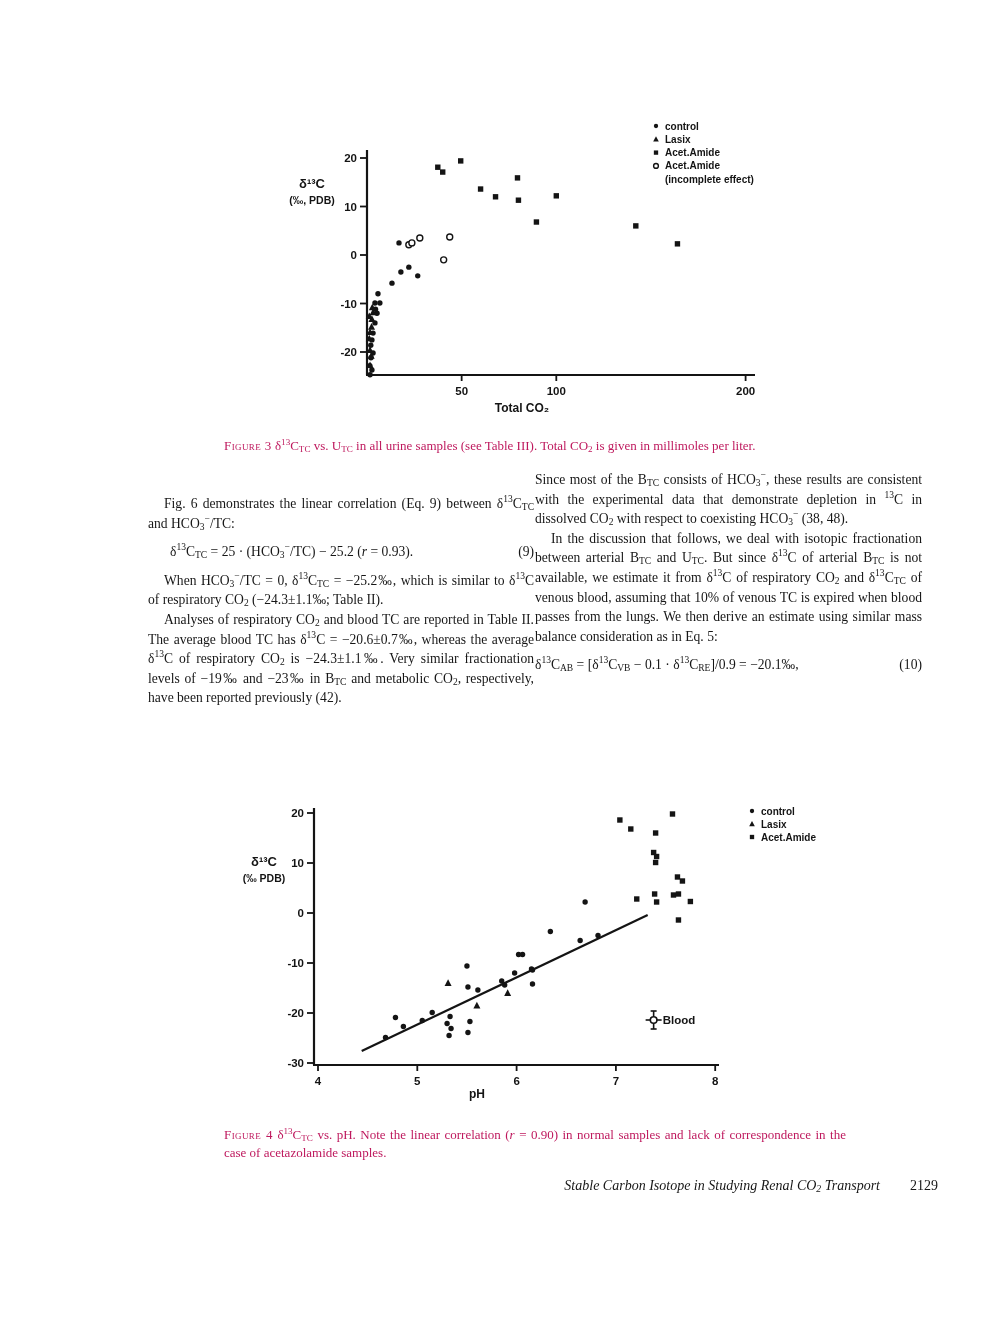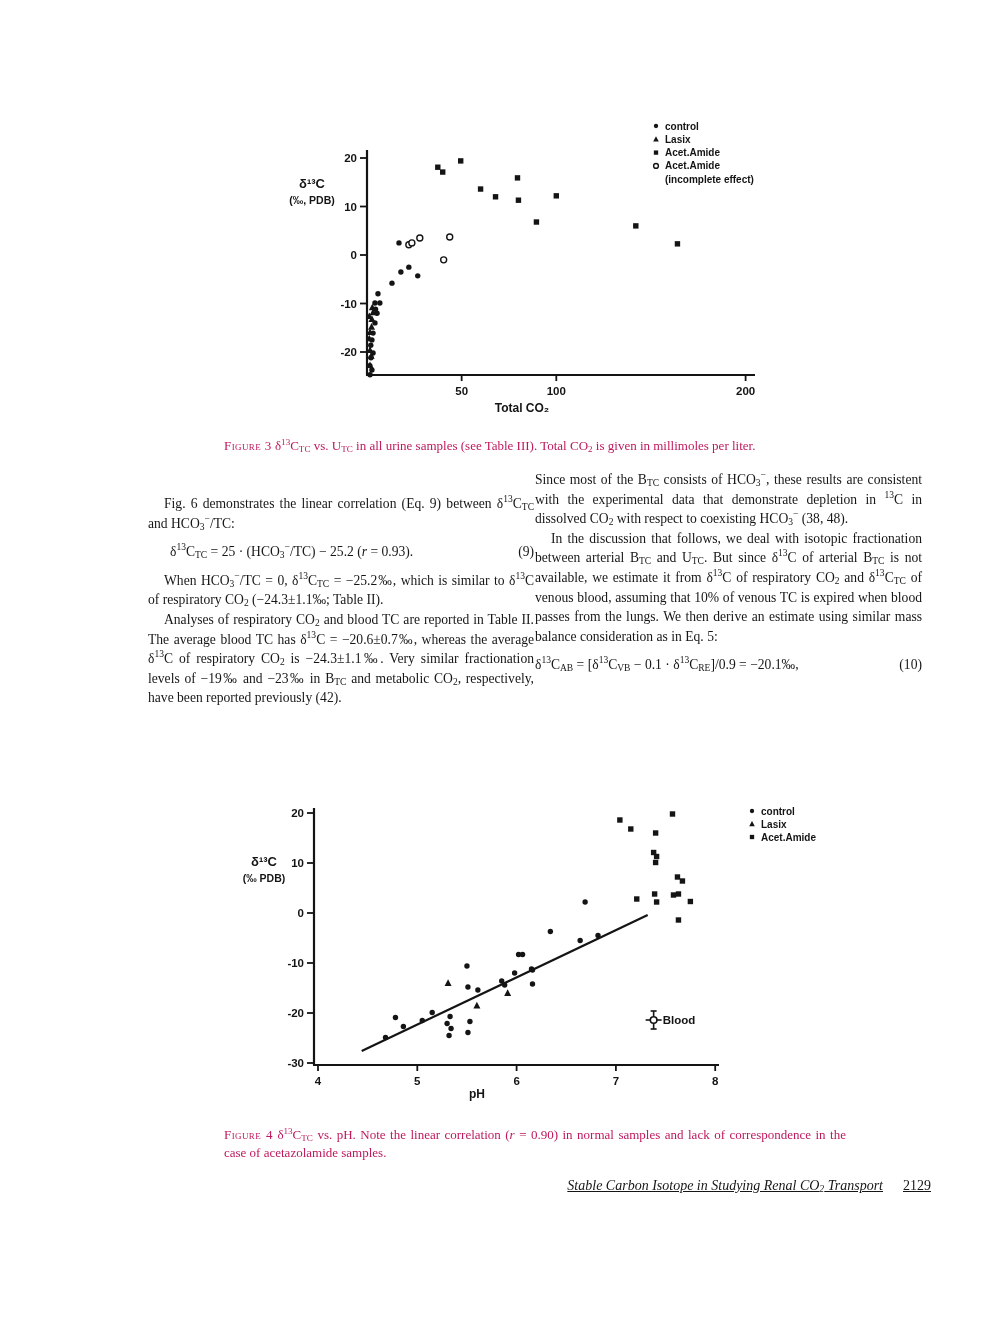--- a/index.html
+++ b/index.html
@@ -27,9 +27,9 @@
   .rt-i{font-style:italic;}
   .rt-sc{font-variant:small-caps;letter-spacing:0.4px;}
   #footer{
-    position:absolute;top:1178px;left:6px;width:925px;
+    position:absolute;top:1178px;left:13px;width:925px;
     display:flex;justify-content:flex-end;align-items:flex-start;
-    font-size:14px;color:#161616;text-decoration:underline;
+    font-size:14px;color:#161616;
   }
   #footer .ftitle{font-style:italic;}
   #footer .fnum{margin-left:20px;font-style:normal;}

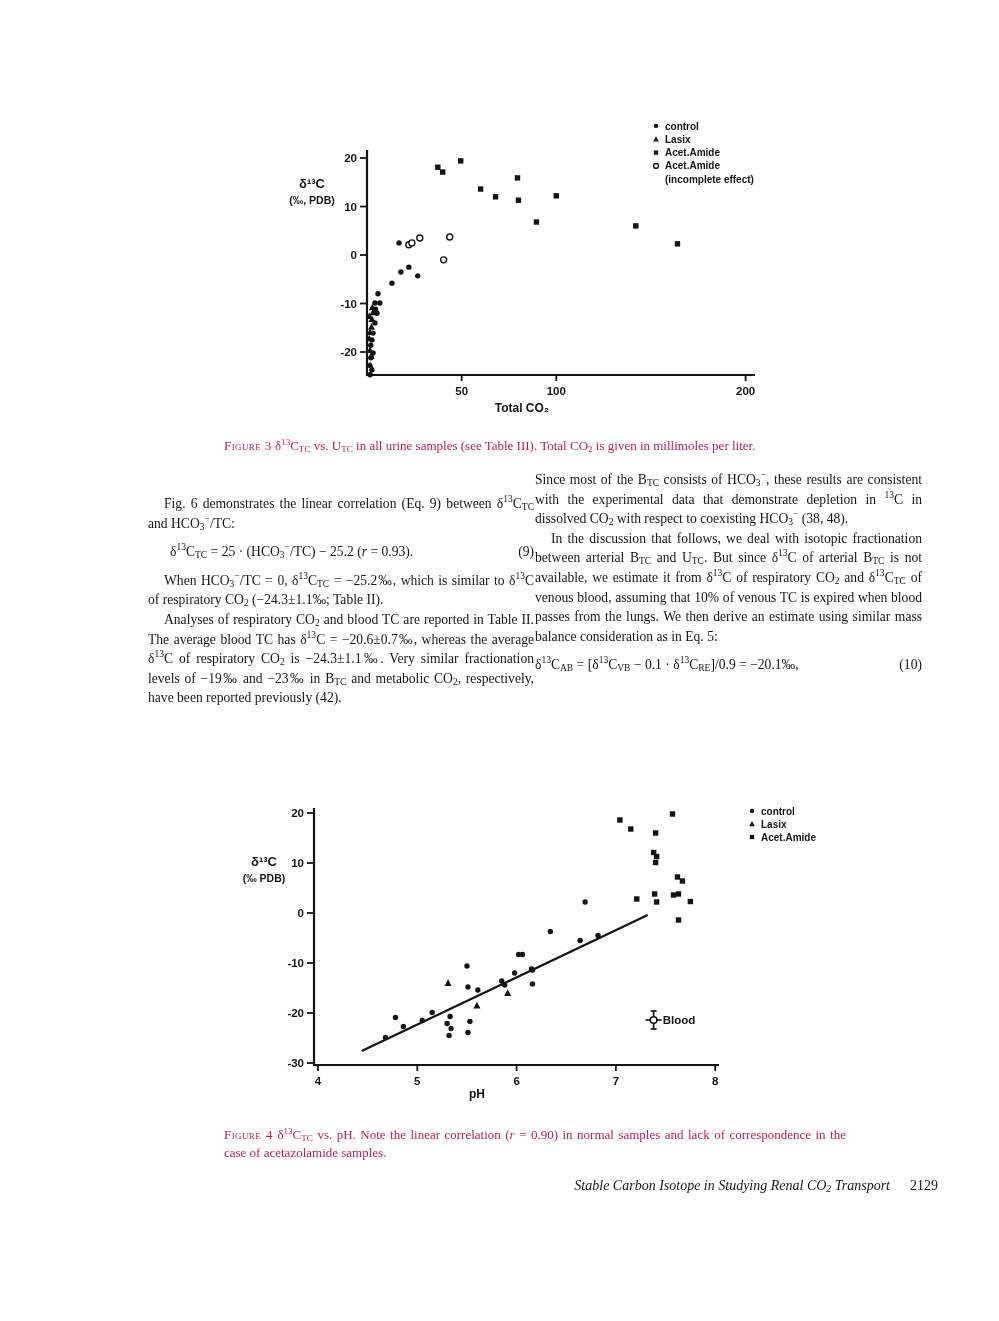--- a/index.html
+++ b/index.html
@@ -32,7 +32,7 @@
     font-size:14px;color:#161616;
   }
   #footer .ftitle{font-style:italic;}
-  #footer .fnum{margin-left:20px;font-style:normal;}
+  #footer .fnum{margin-left:30px;font-style:normal;}
 </style>
 </head>
 <body>

